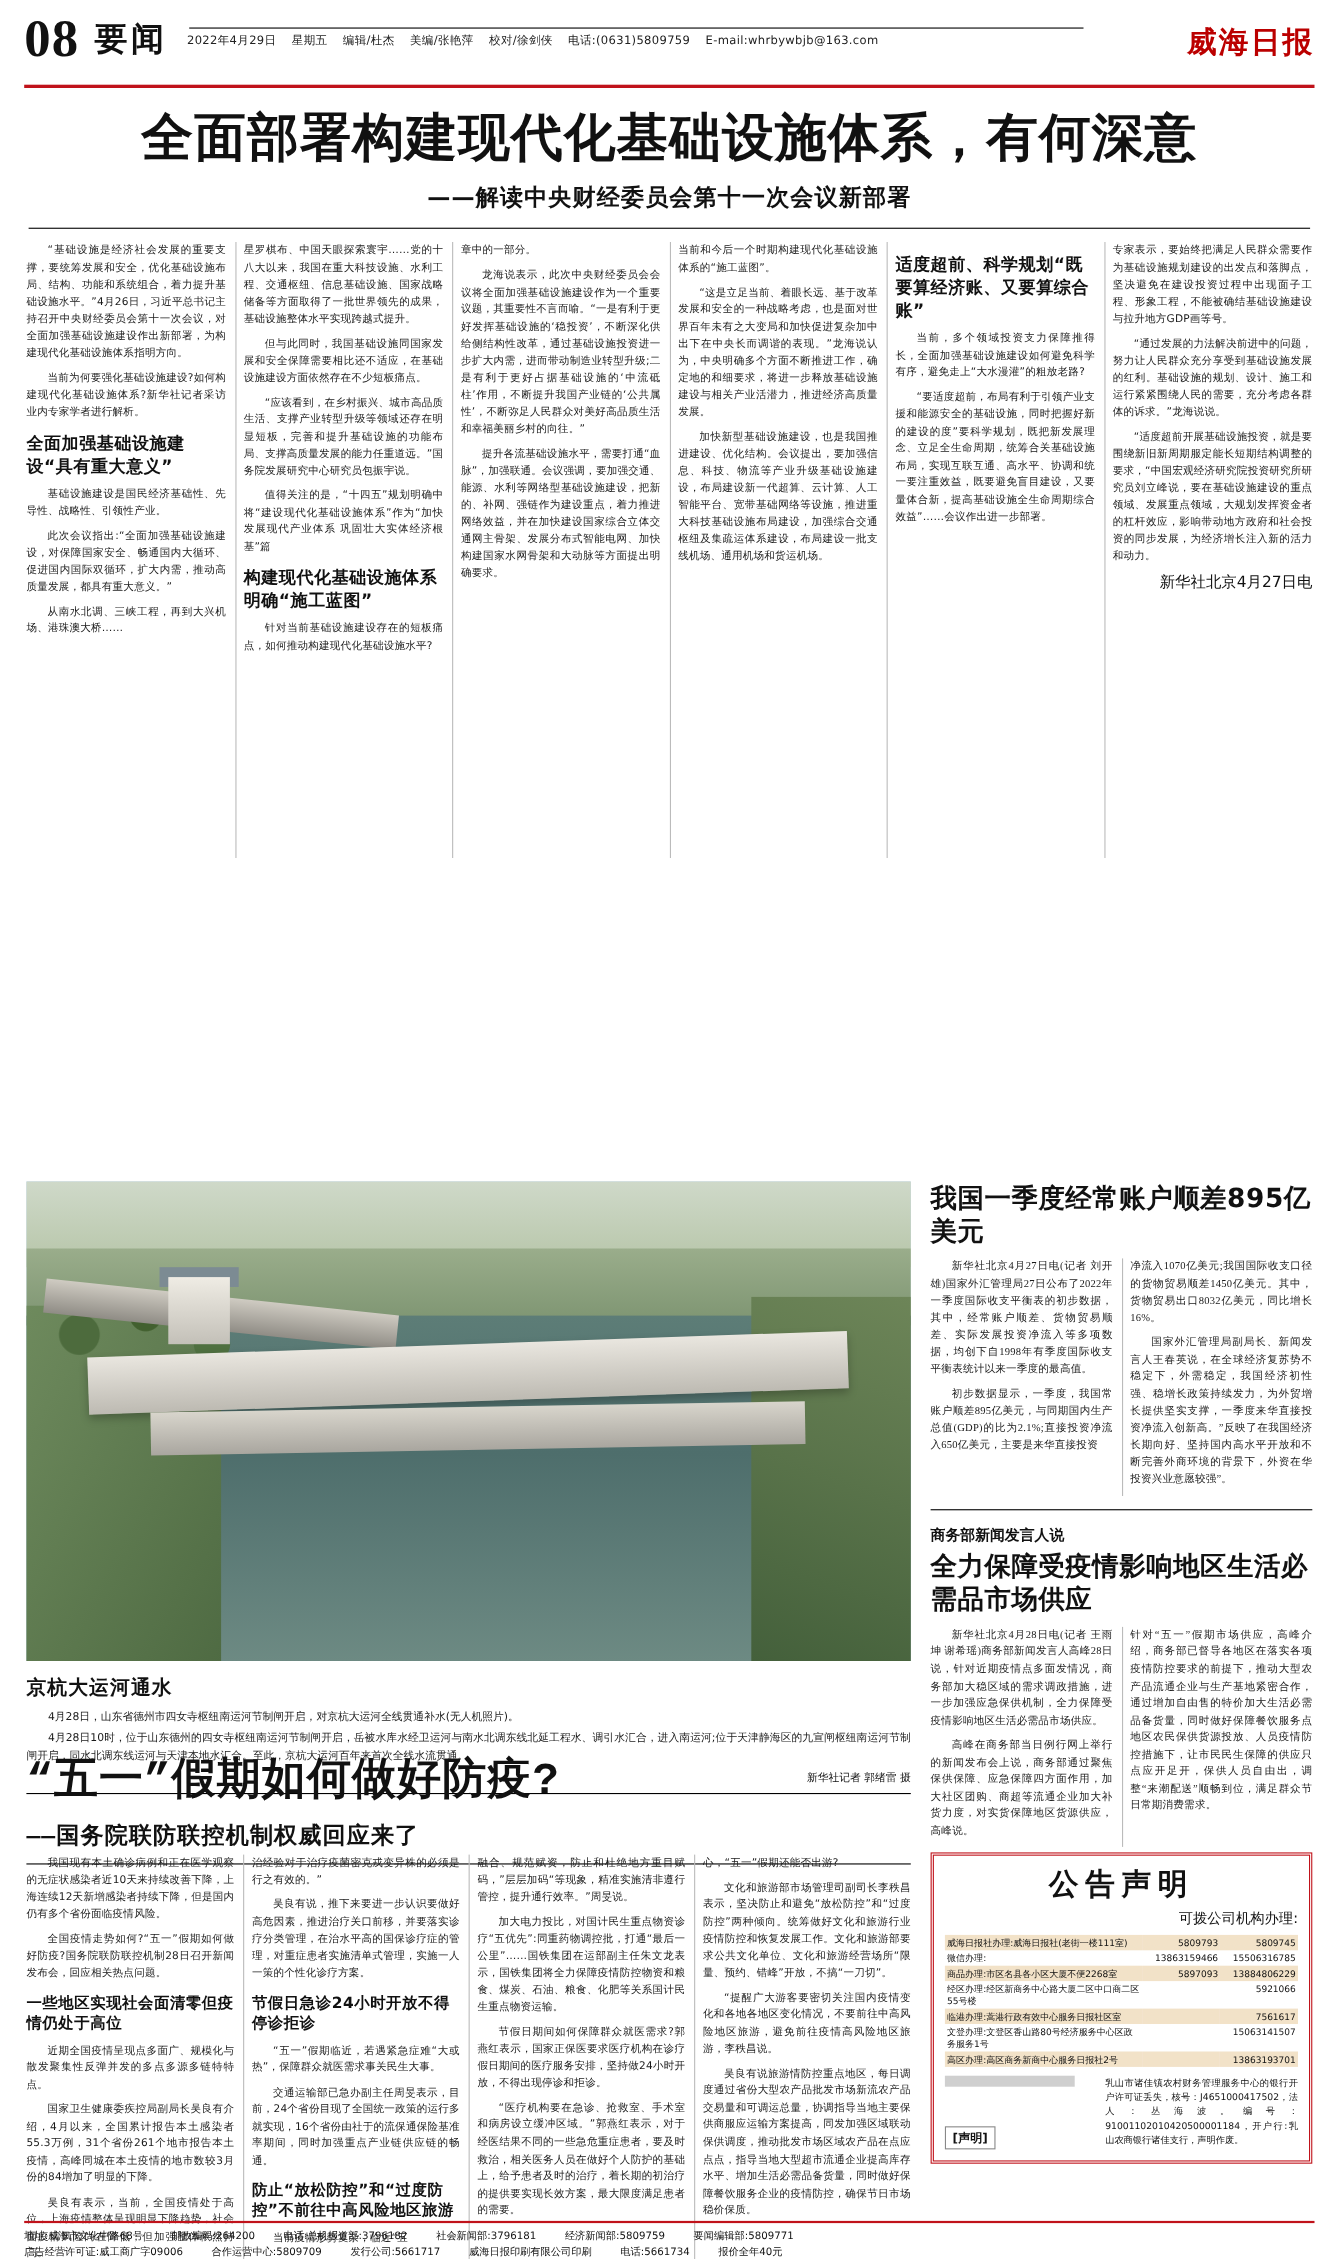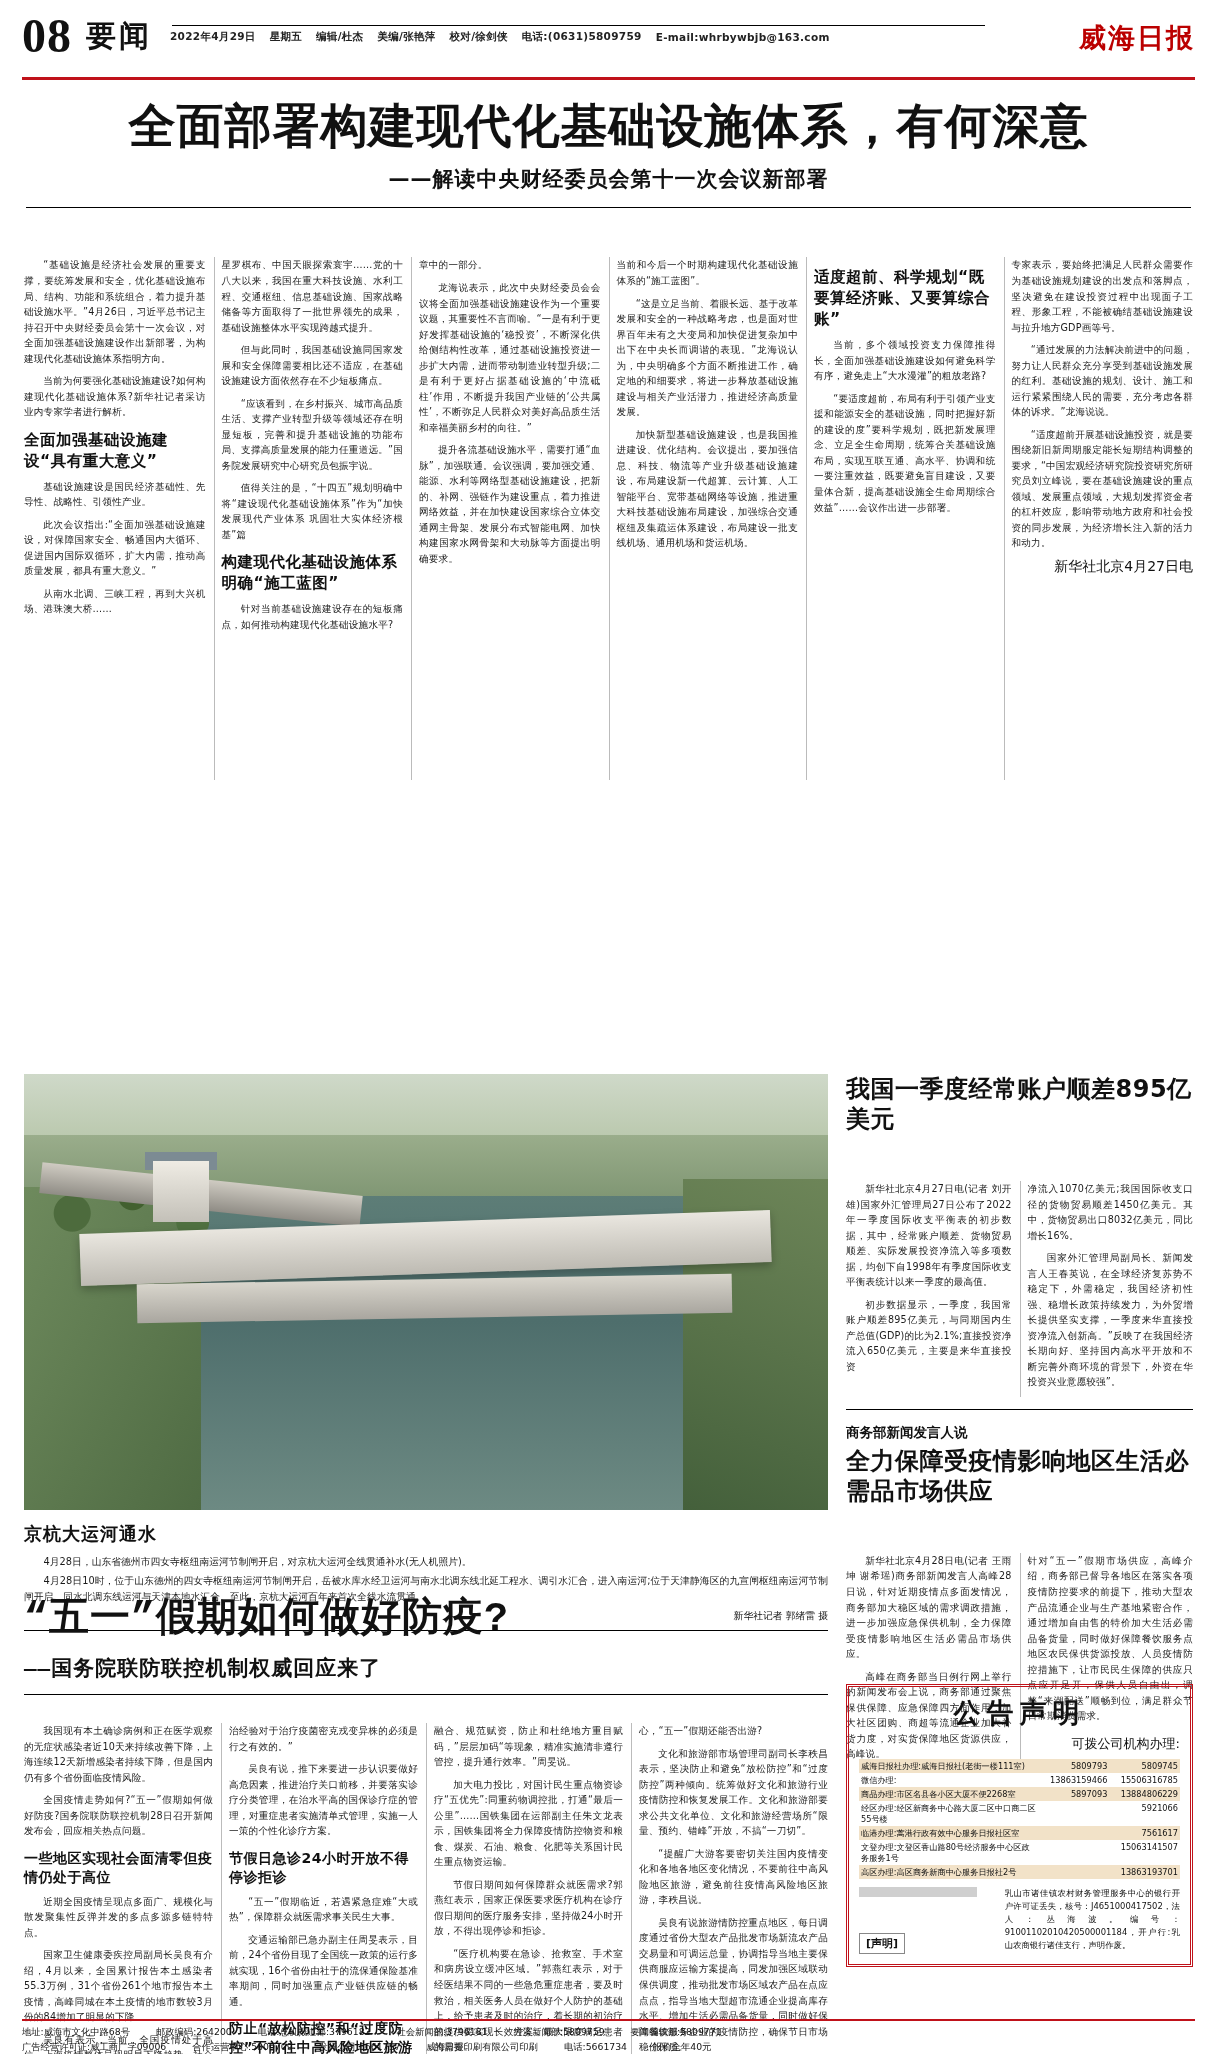--- a/index.html
+++ b/index.html
@@ -47,7 +47,7 @@
     padding: 16px 0 0 18px;
     white-space: nowrap;
   }
-  .mast-meta span { letter-spacing: 0.3px; font-weight: bold; }
+  .mast-meta span { letter-spacing: 0.3px; }
   .mast-rule-top {
     position: absolute; left: 150px; right: 210px; top: 11px; height: 1px; background: #000;
   }

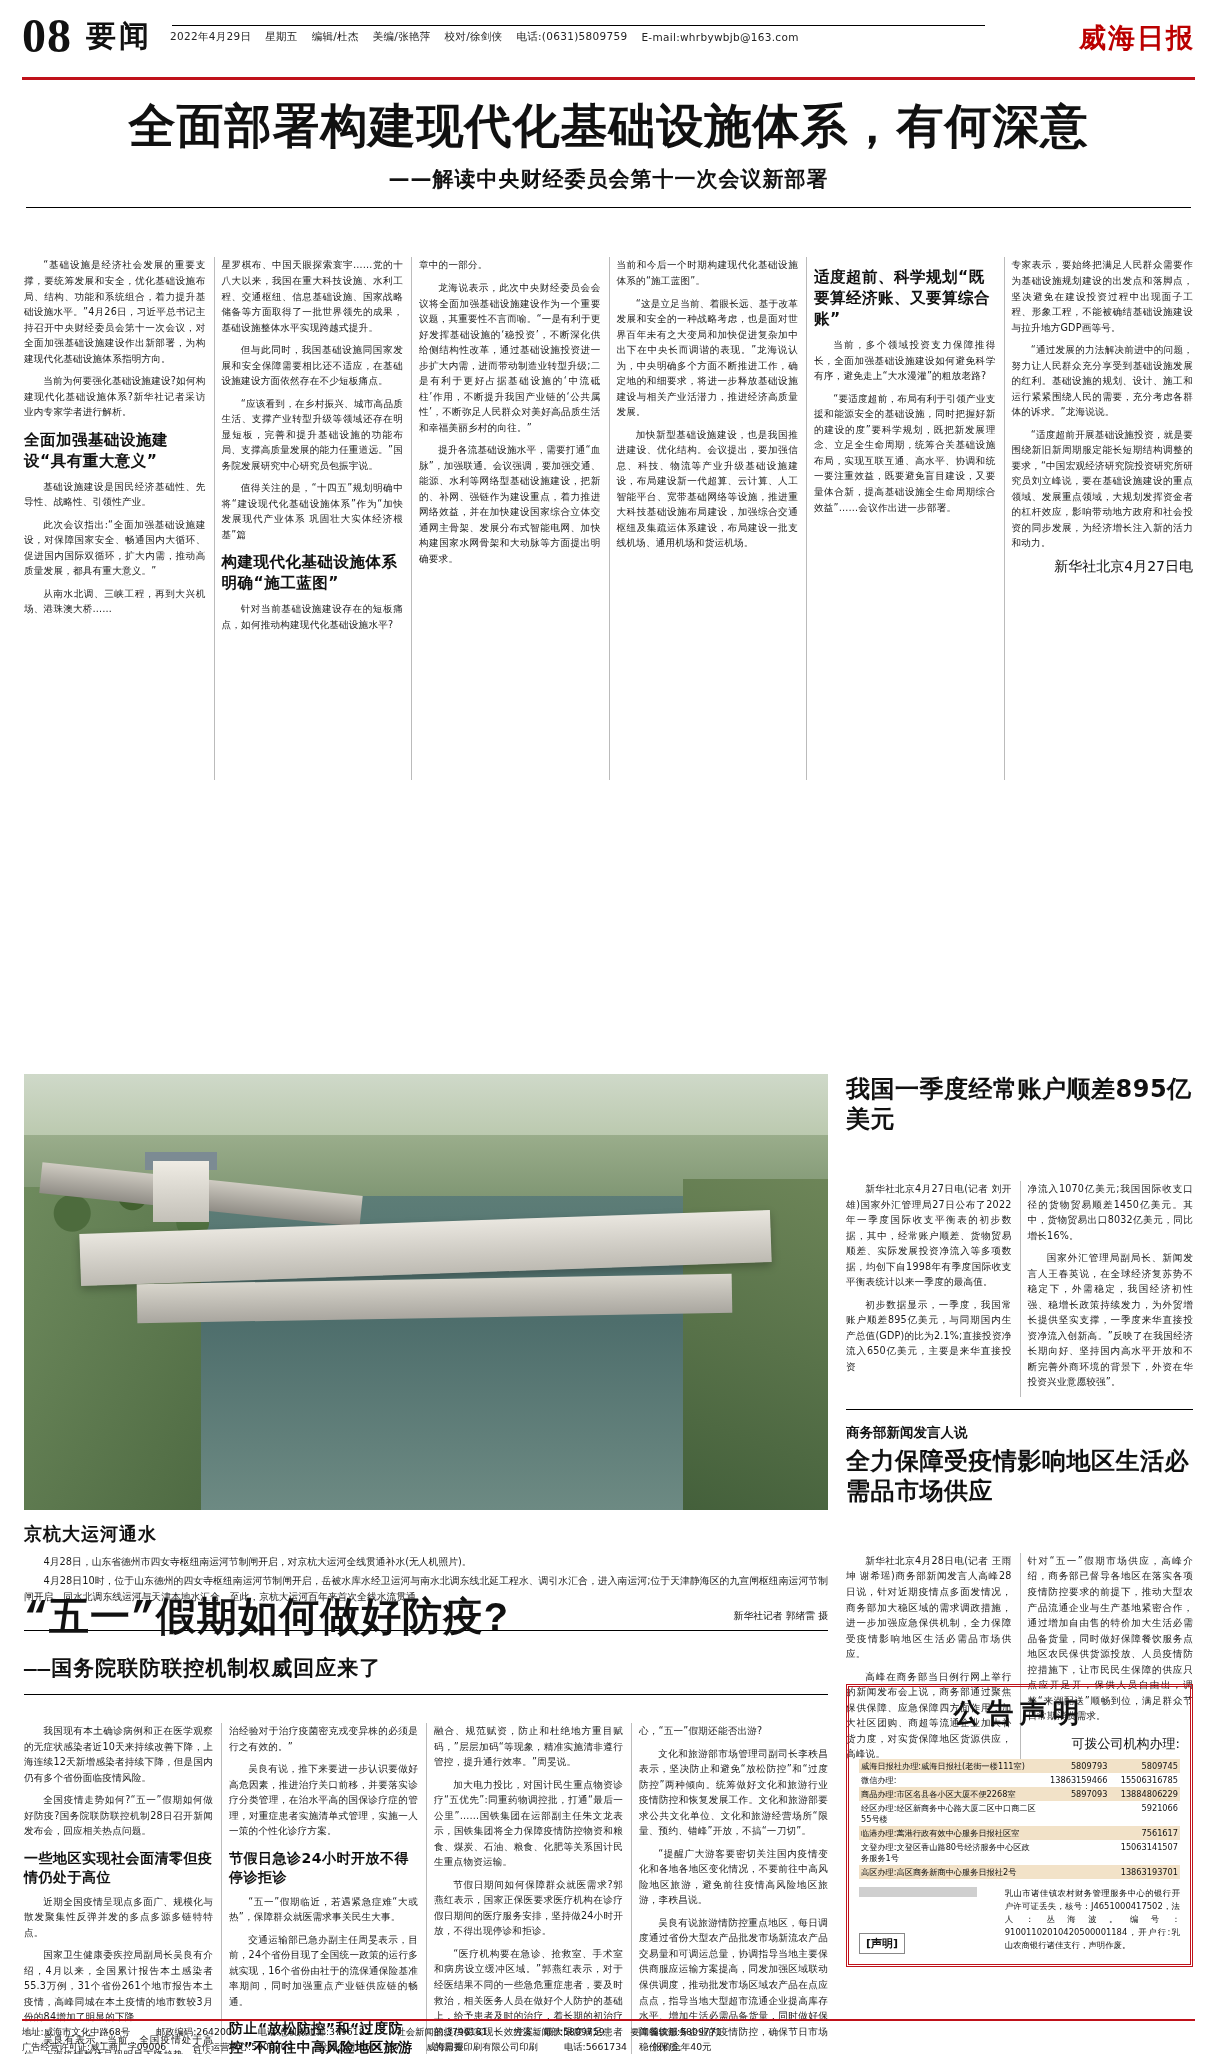--- a/index.html
+++ b/index.html
@@ -85,7 +85,7 @@
     margin: 12px 24px 0 24px;
     height: 560px;
   }
-  .col { position: relative; margin-top: 37px; }
+  .col { position: relative; }
   .col + .col::before {
     content: "";
     position: absolute;

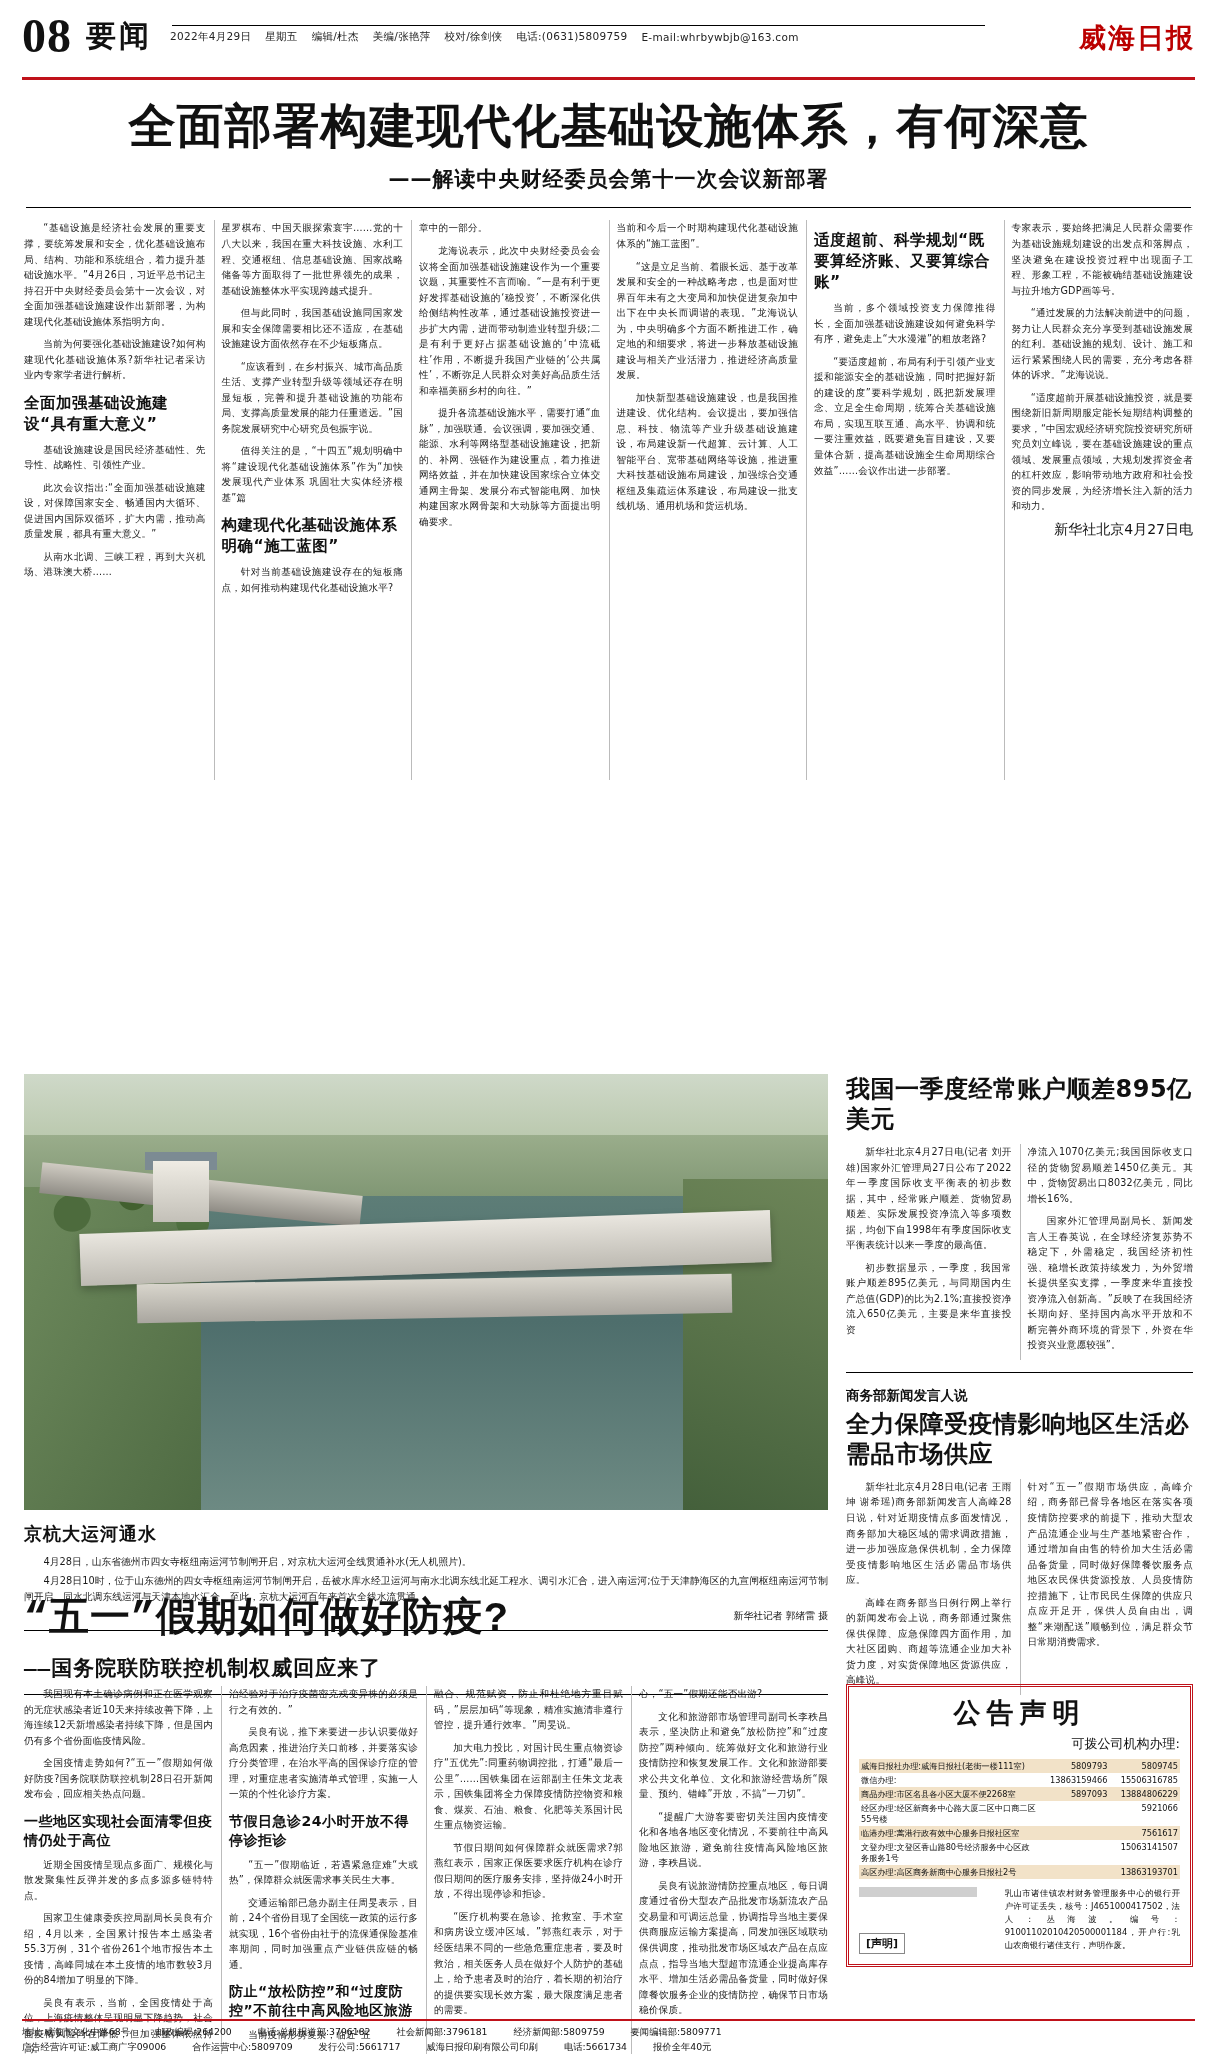--- a/index.html
+++ b/index.html
@@ -200,6 +200,7 @@
   .rs-cols {
     display: grid; grid-template-columns: 1fr 1fr; gap: 0 16px; margin-top: 10px;
     position: relative;
+    font-family: Liberation Serif, serif;
   }
   .rs-cols .col + .col::before { left: -8px; }
 

